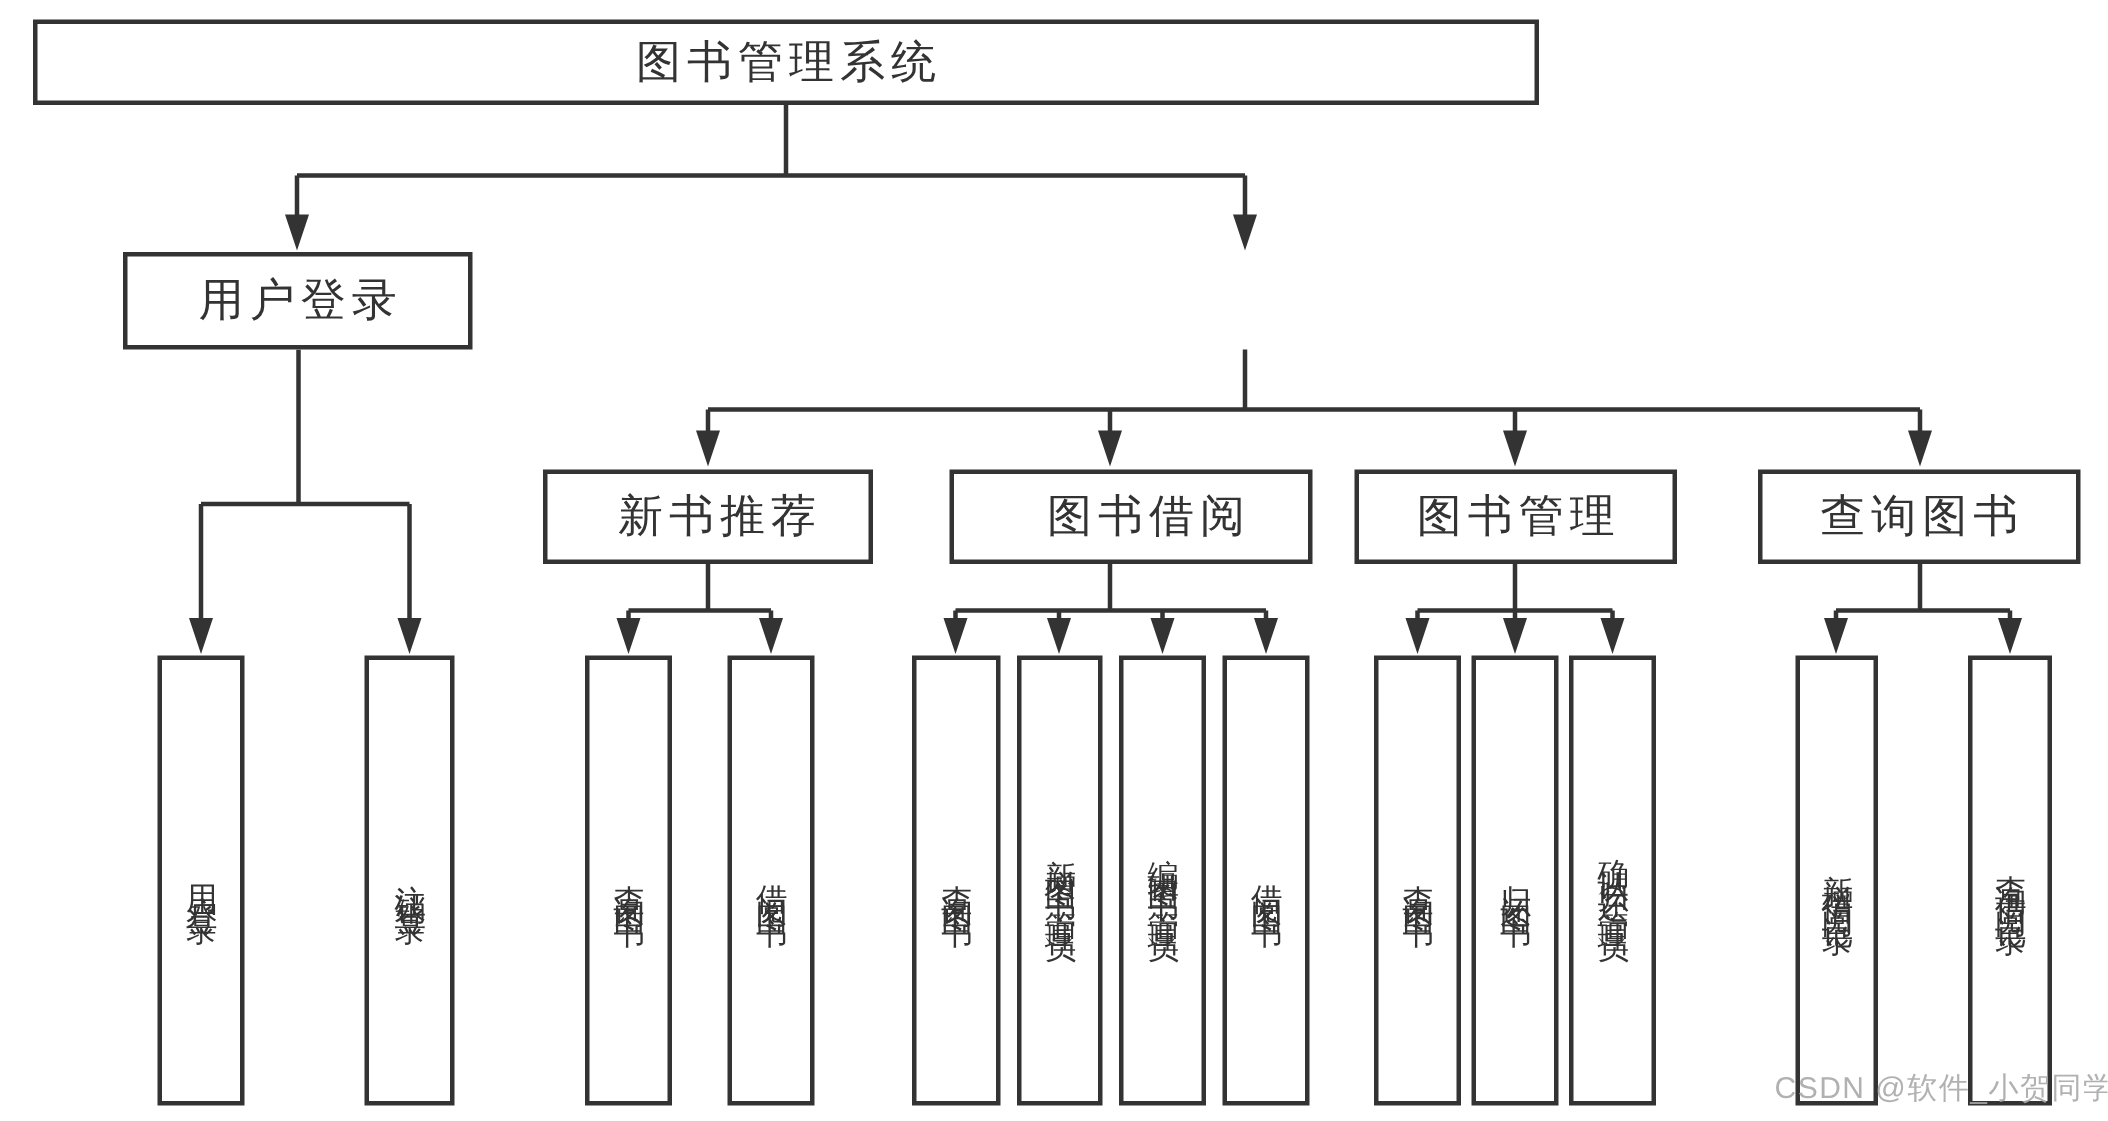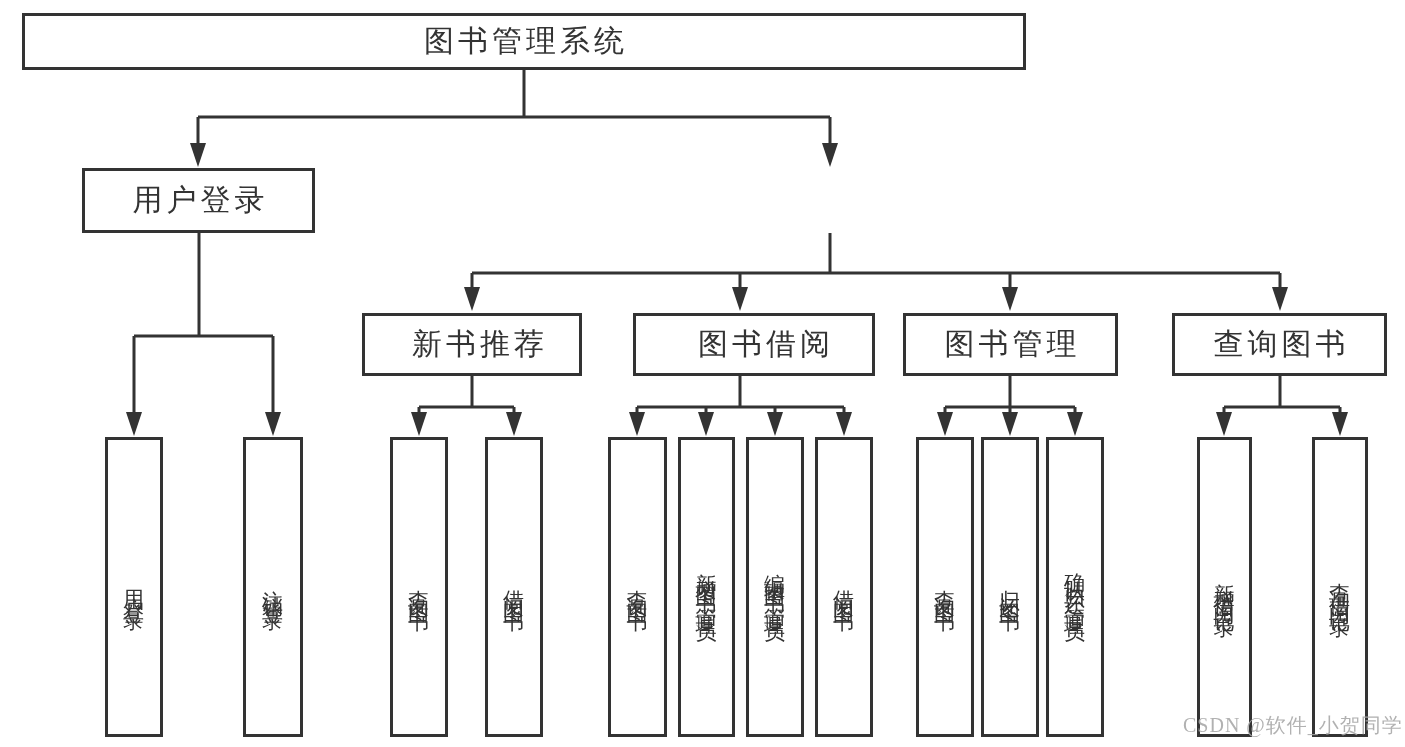--- a/index.html
+++ b/index.html
@@ -35,7 +35,7 @@
   .watermark{
     position:absolute;left:1183px;top:712px;width:215px;
     font-size:20px;letter-spacing:1px;white-space:nowrap;
-    color:var(--watermark);opacity:.9;z-index:5;font-family:Liberation Serif, serif;
+    color:var(--watermark);opacity:.9;z-index:5;
   }
 </style>
 </head>

